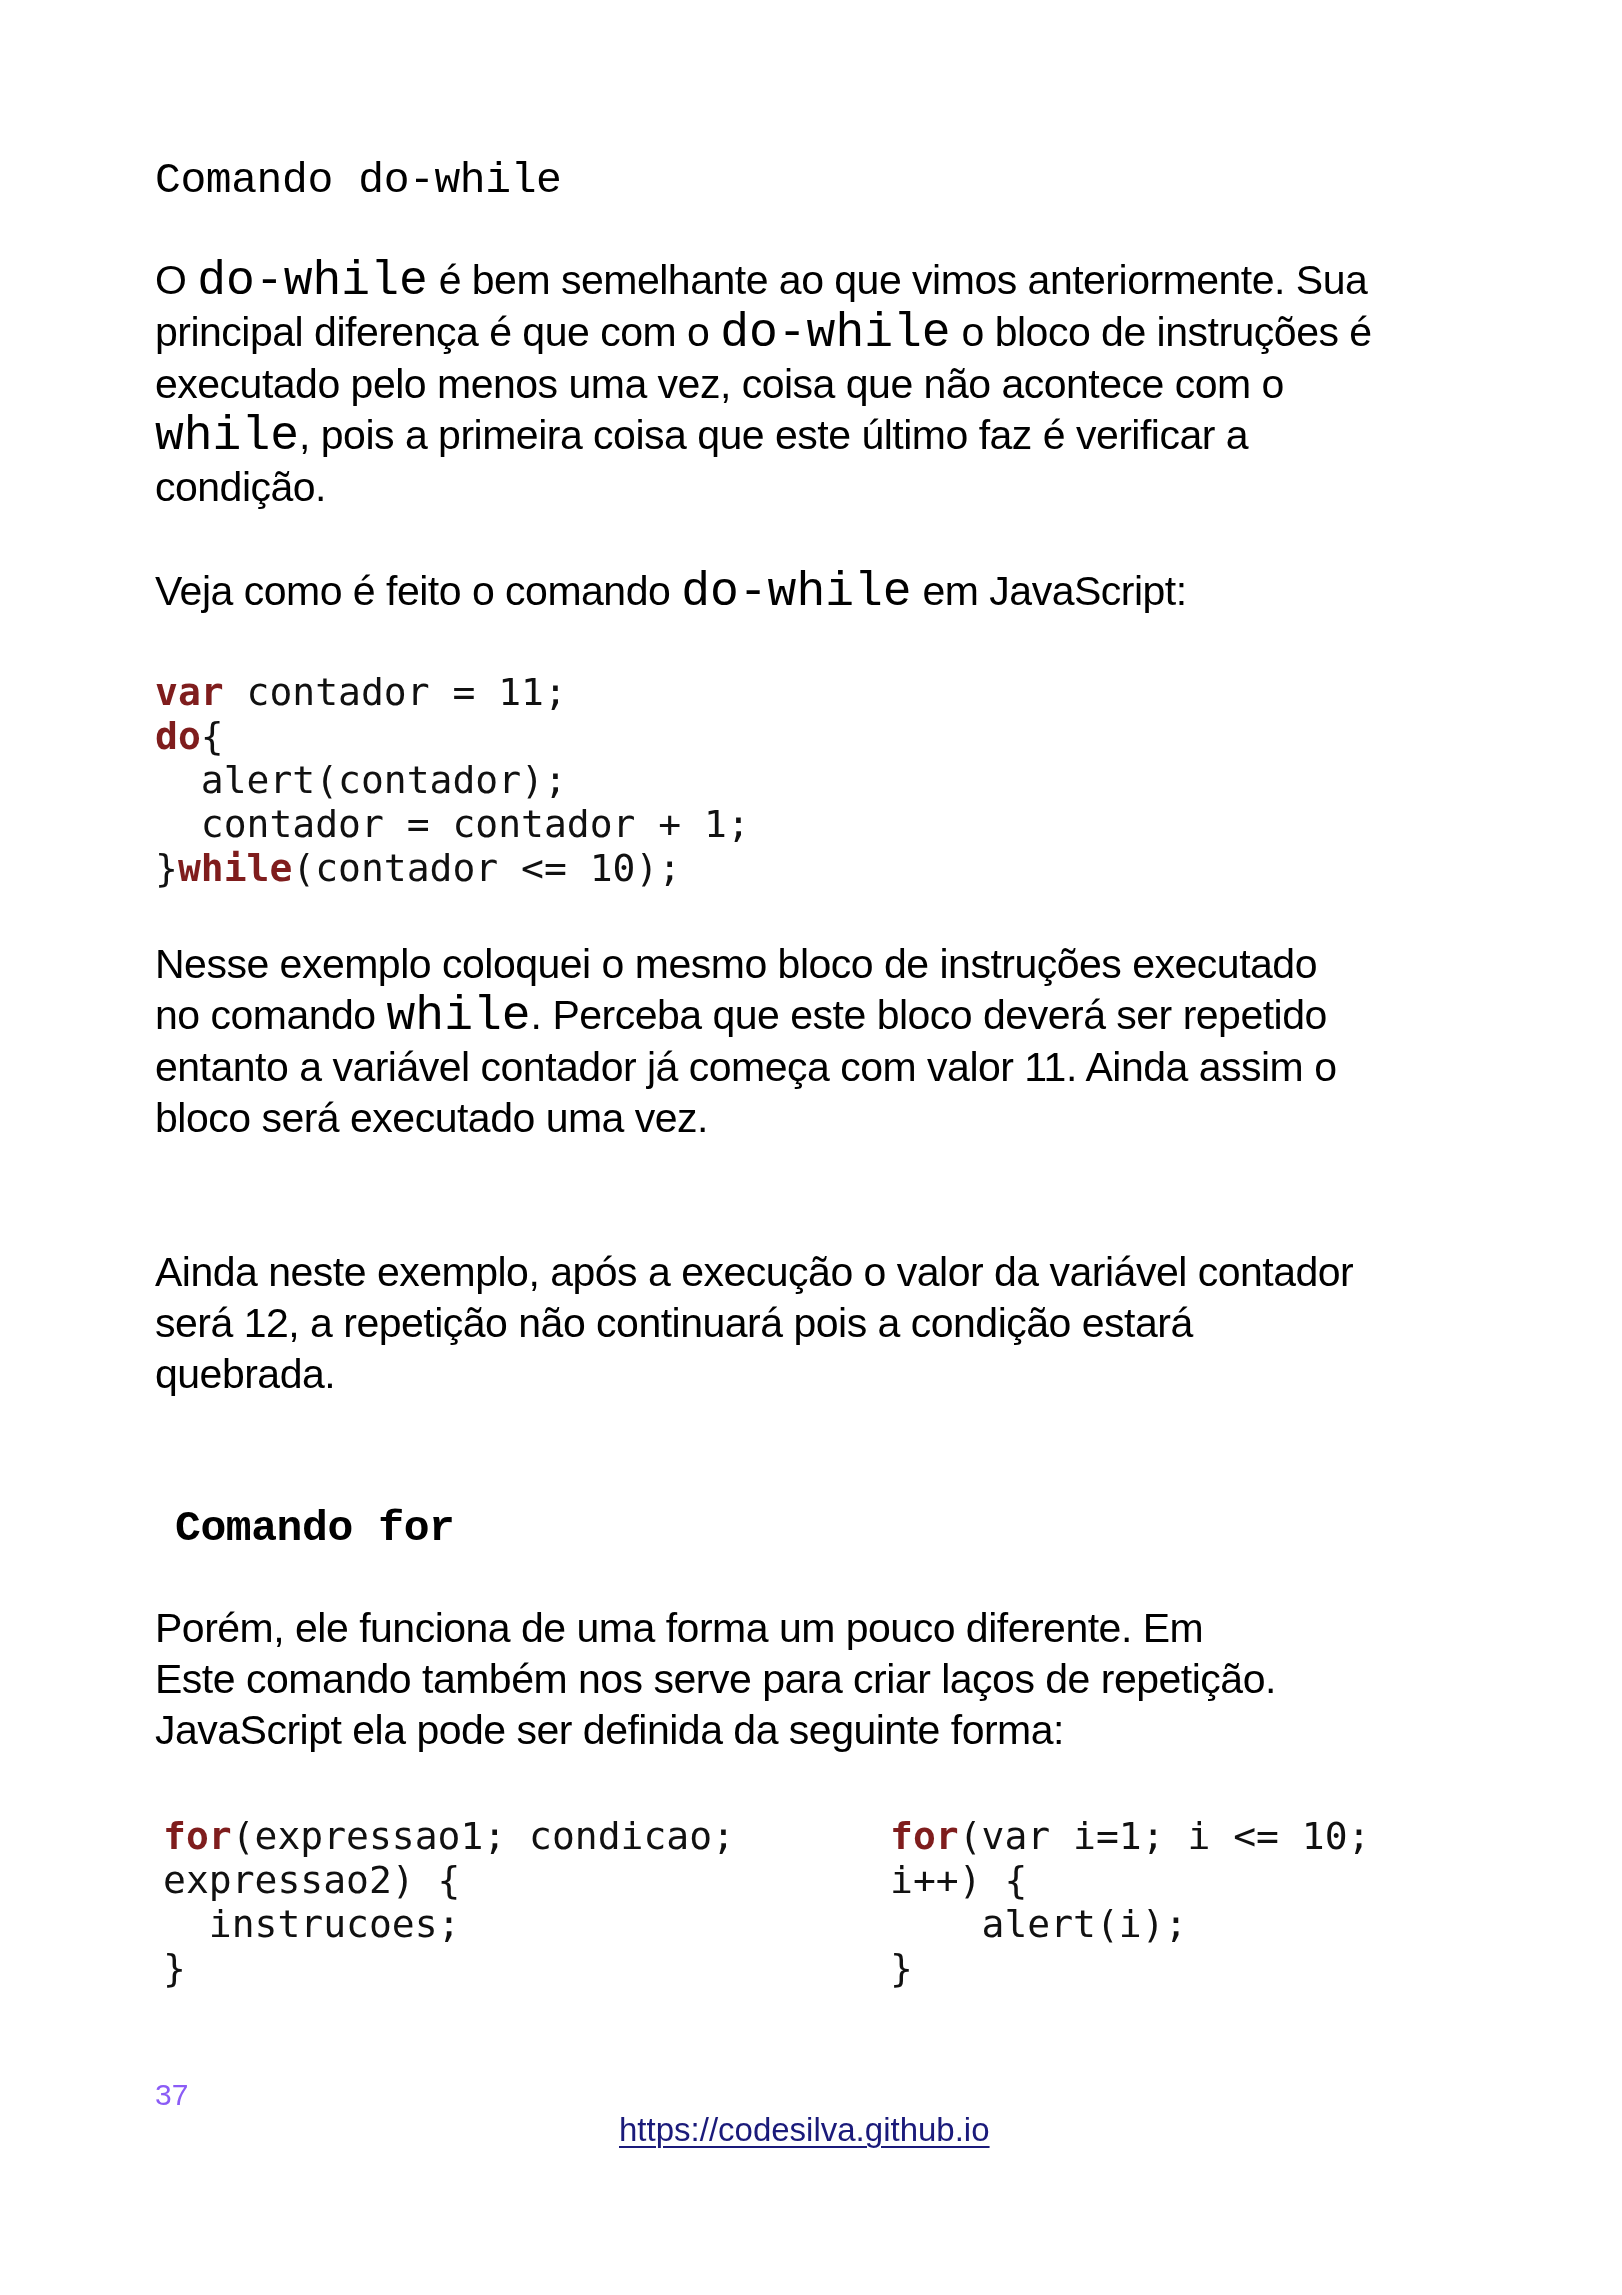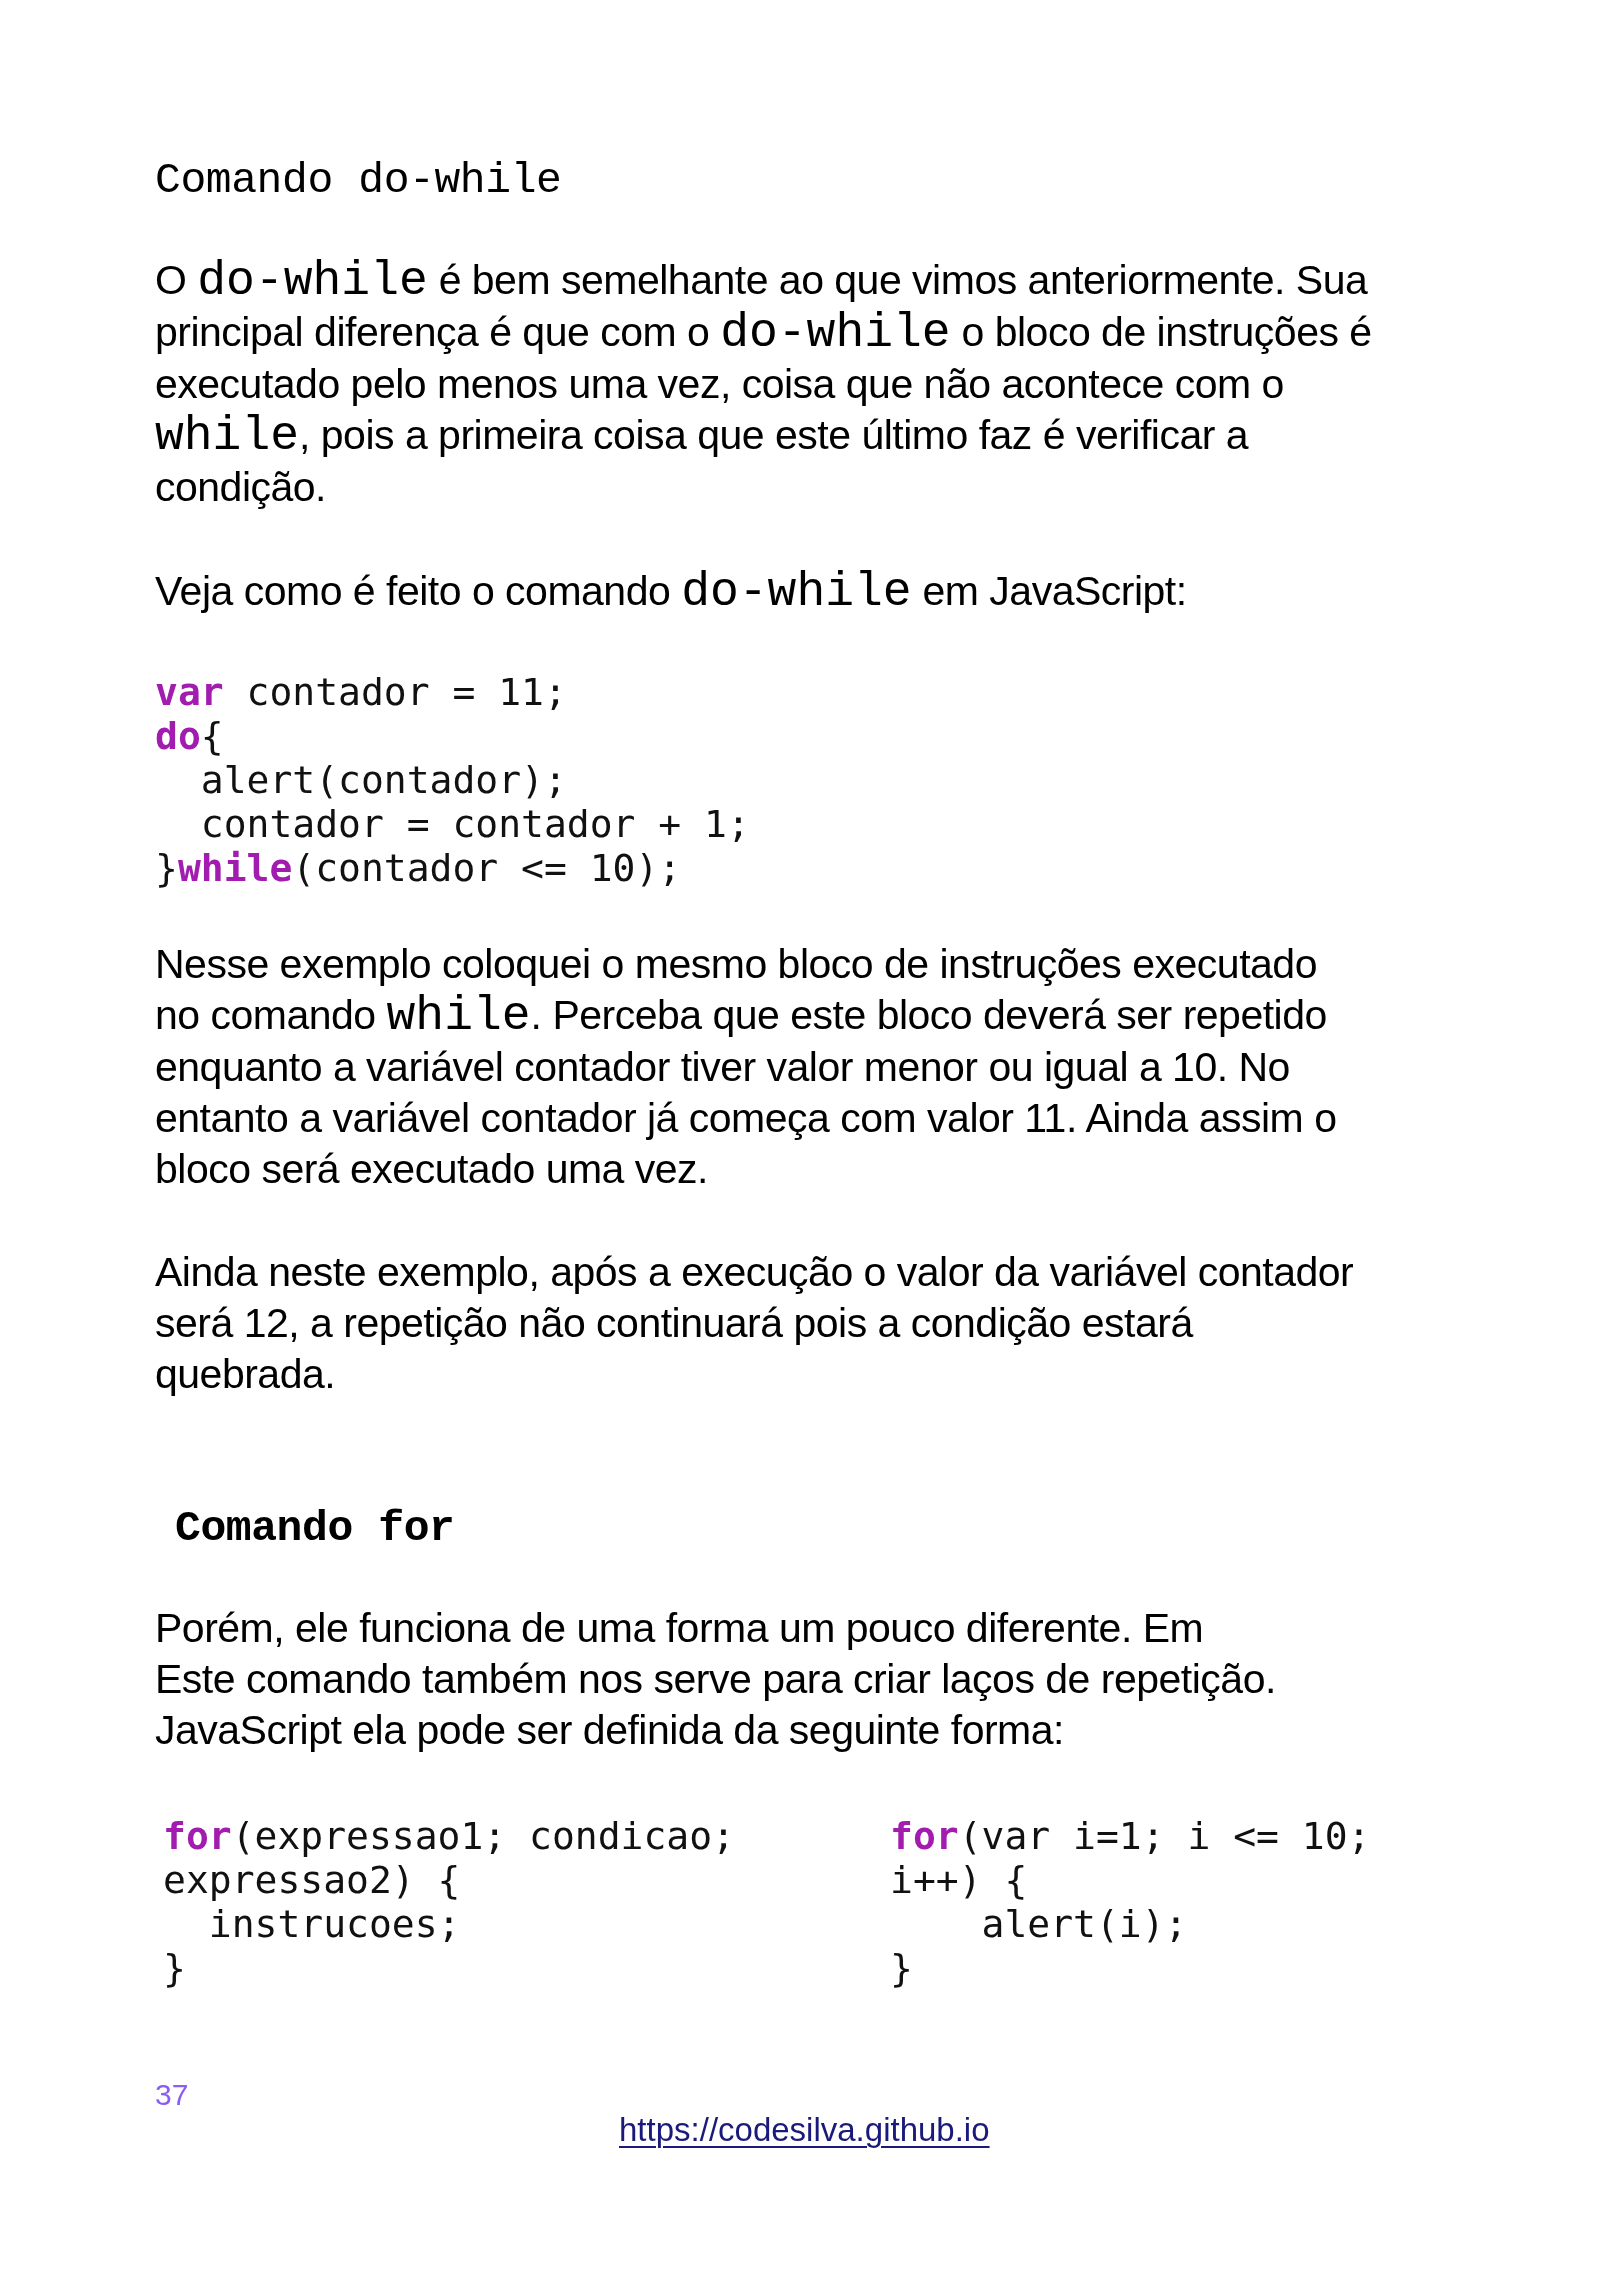--- a/index.html
+++ b/index.html
@@ -56,7 +56,7 @@
       white-space: pre;
       color: #111111;
     }
-    .code-block .kw { font-weight: 700; color: #a21caf; }
+    .code-block .kw { font-weight: 700; color: #7f1d1d; }
     .code-block .ln { display: block; }
     .page-number {
       position: absolute;

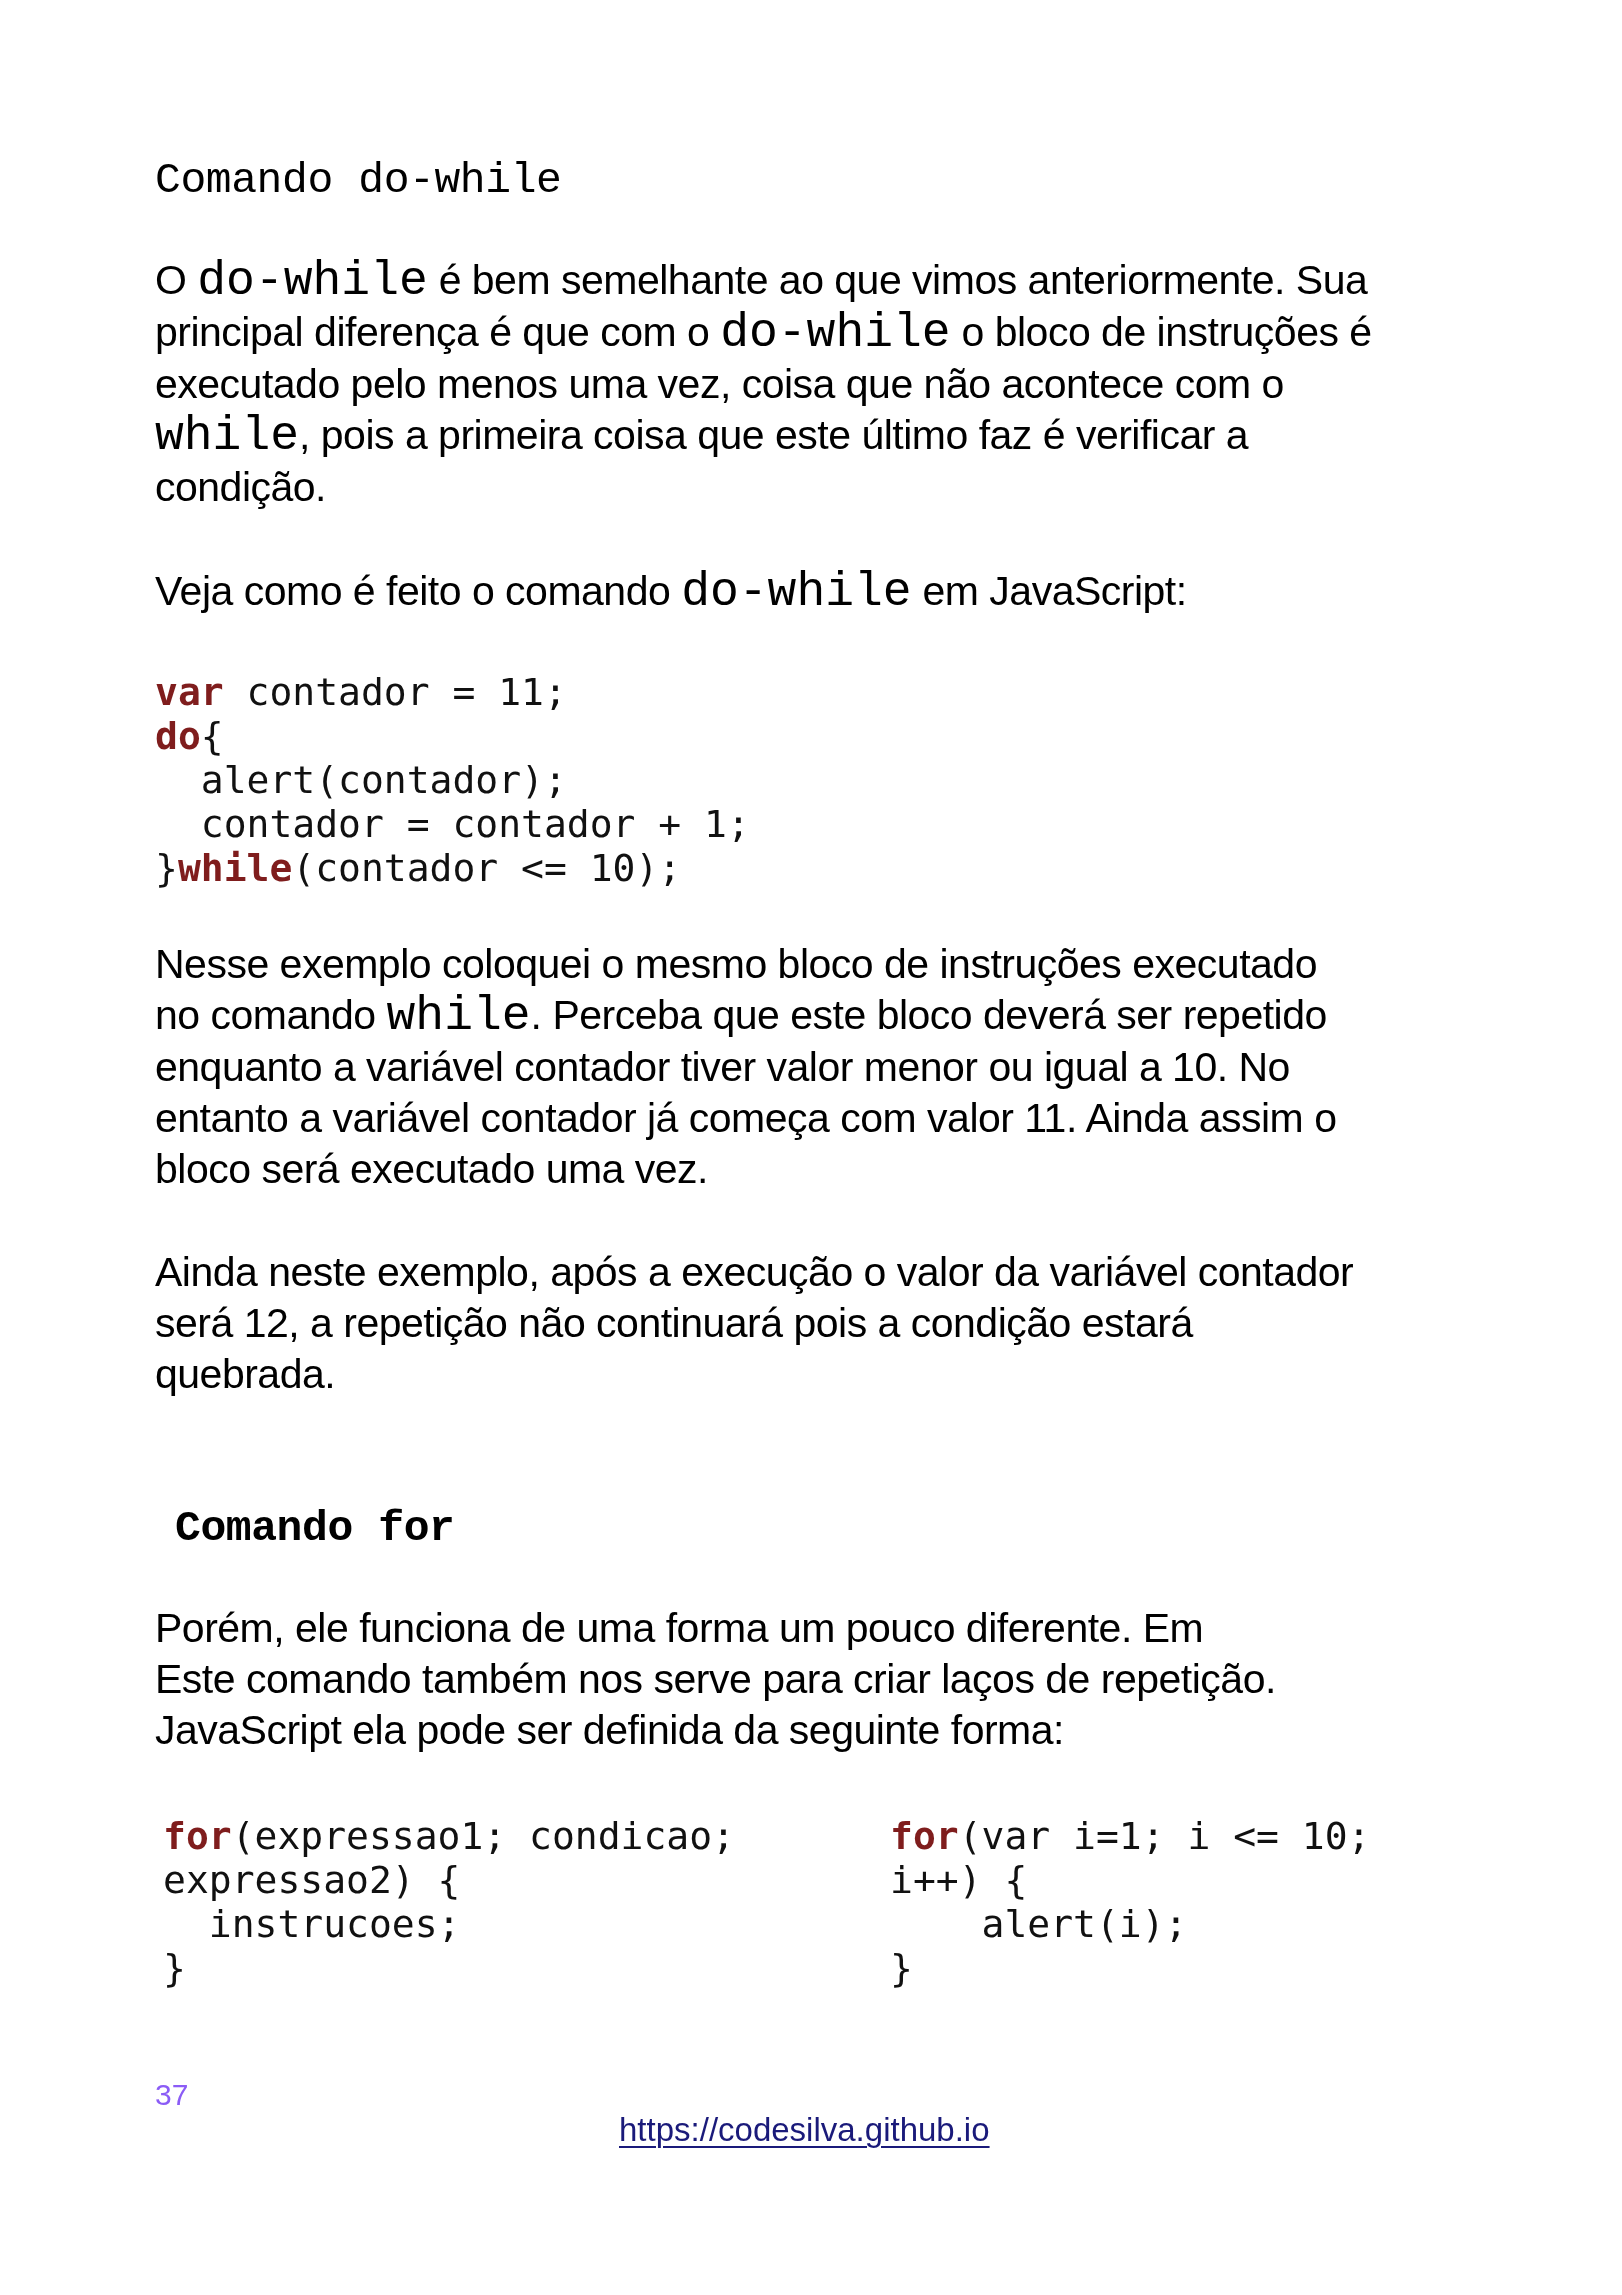--- a/index.html
+++ b/index.html
@@ -106,7 +106,6 @@
   <div class="para rich" style="top:939px;">
       <span class="line"><span>Nesse exemplo coloquei o mesmo bloco de instruções executado</span></span>
       <span class="line"><span>no comando </span><span class="code-inline">while</span><span>. Perceba que este bloco deverá ser repetido</span></span>
-      <span class="line"><span>enquanto a variável contador tiver valor menor ou igual a 10. No</span></span>
       <span class="line"><span>entanto a variável contador já começa com valor 11. Ainda assim o</span></span>
       <span class="line"><span>bloco será executado uma vez.</span></span>
     </div>

